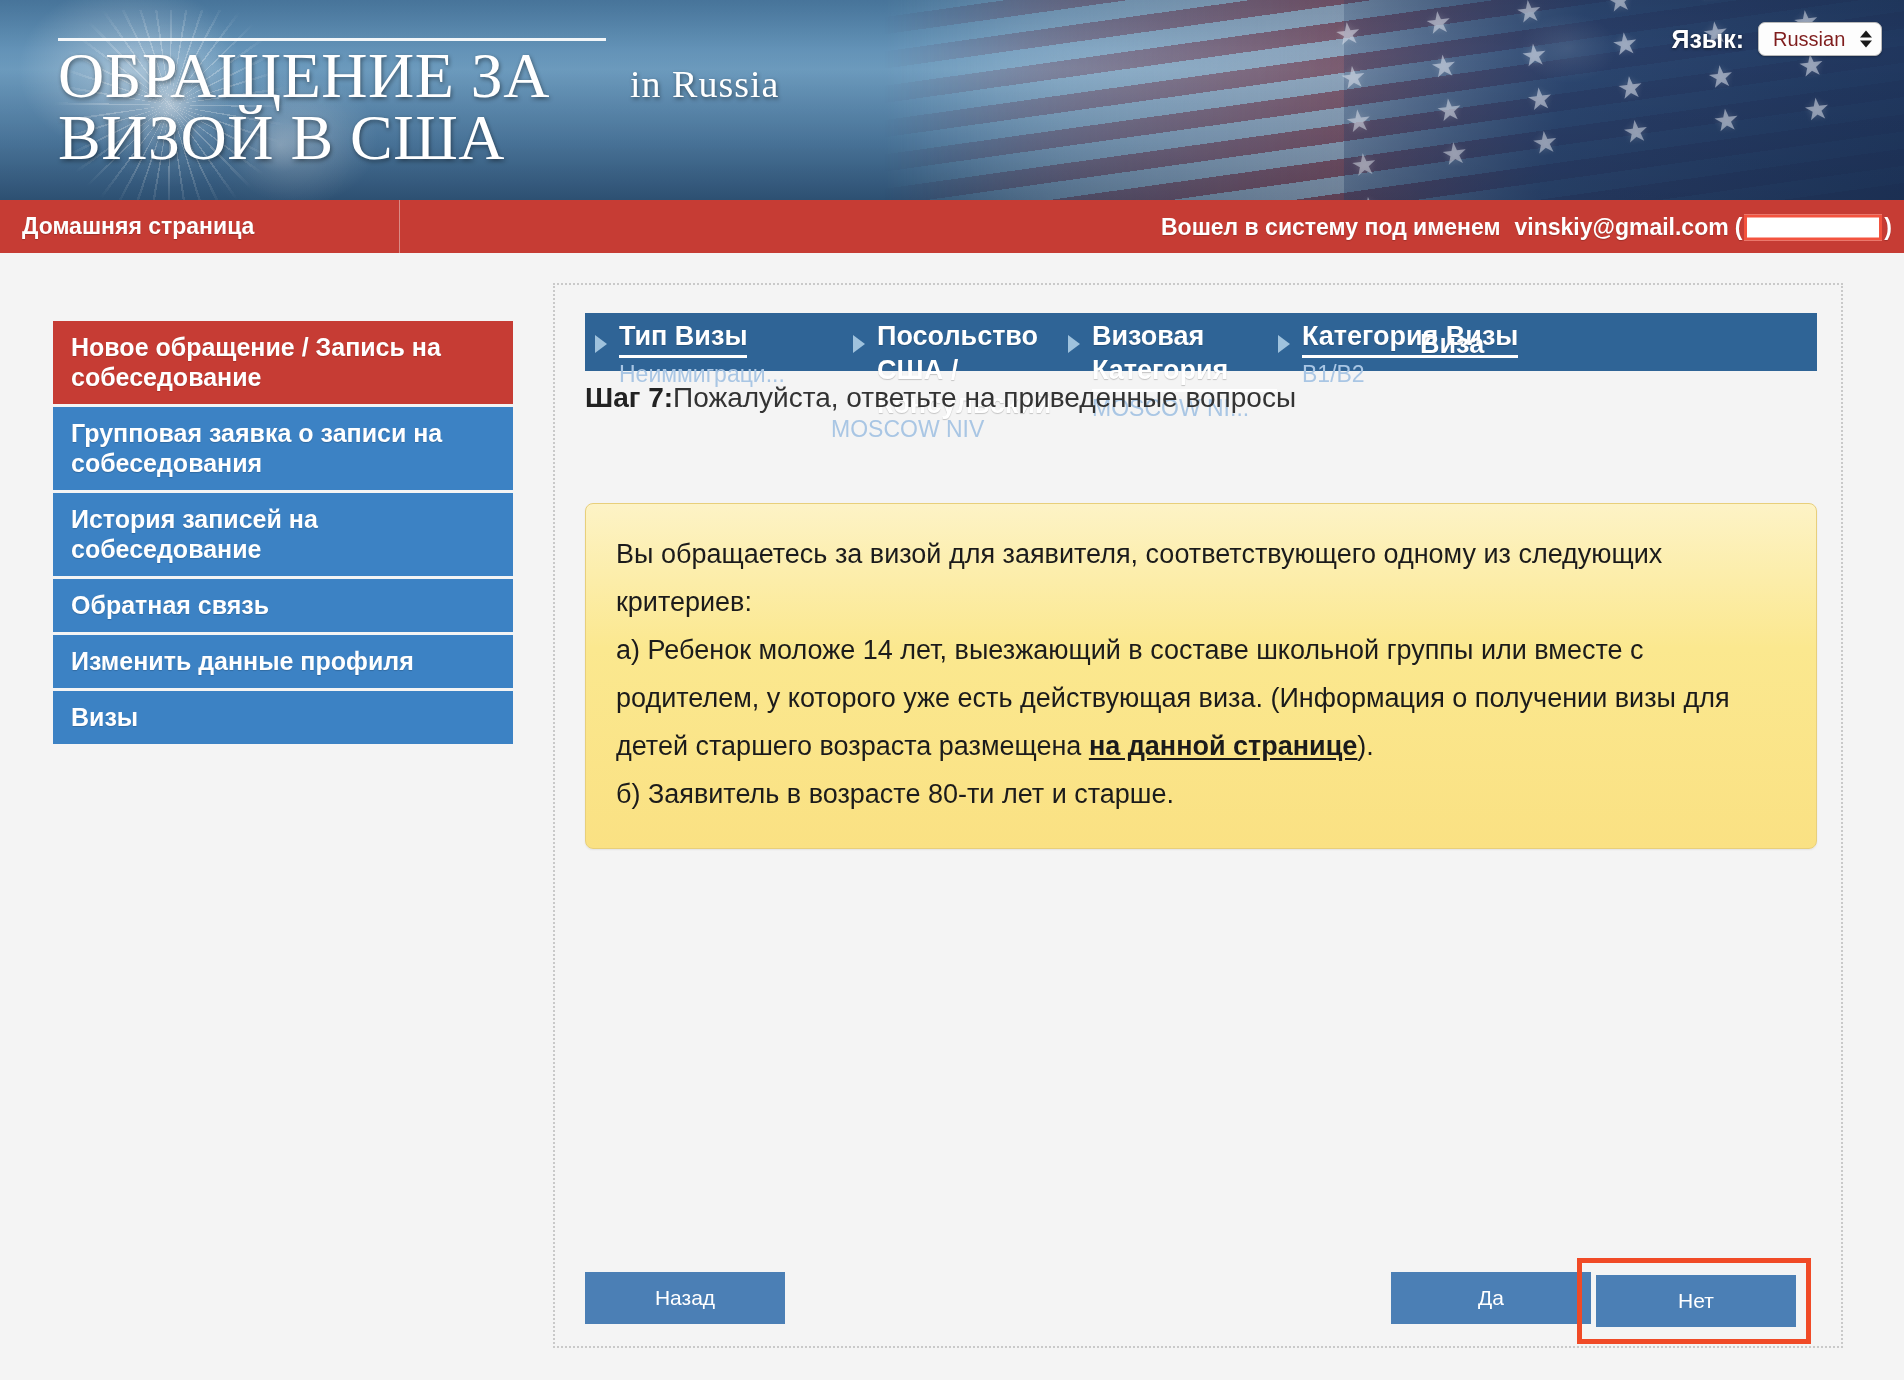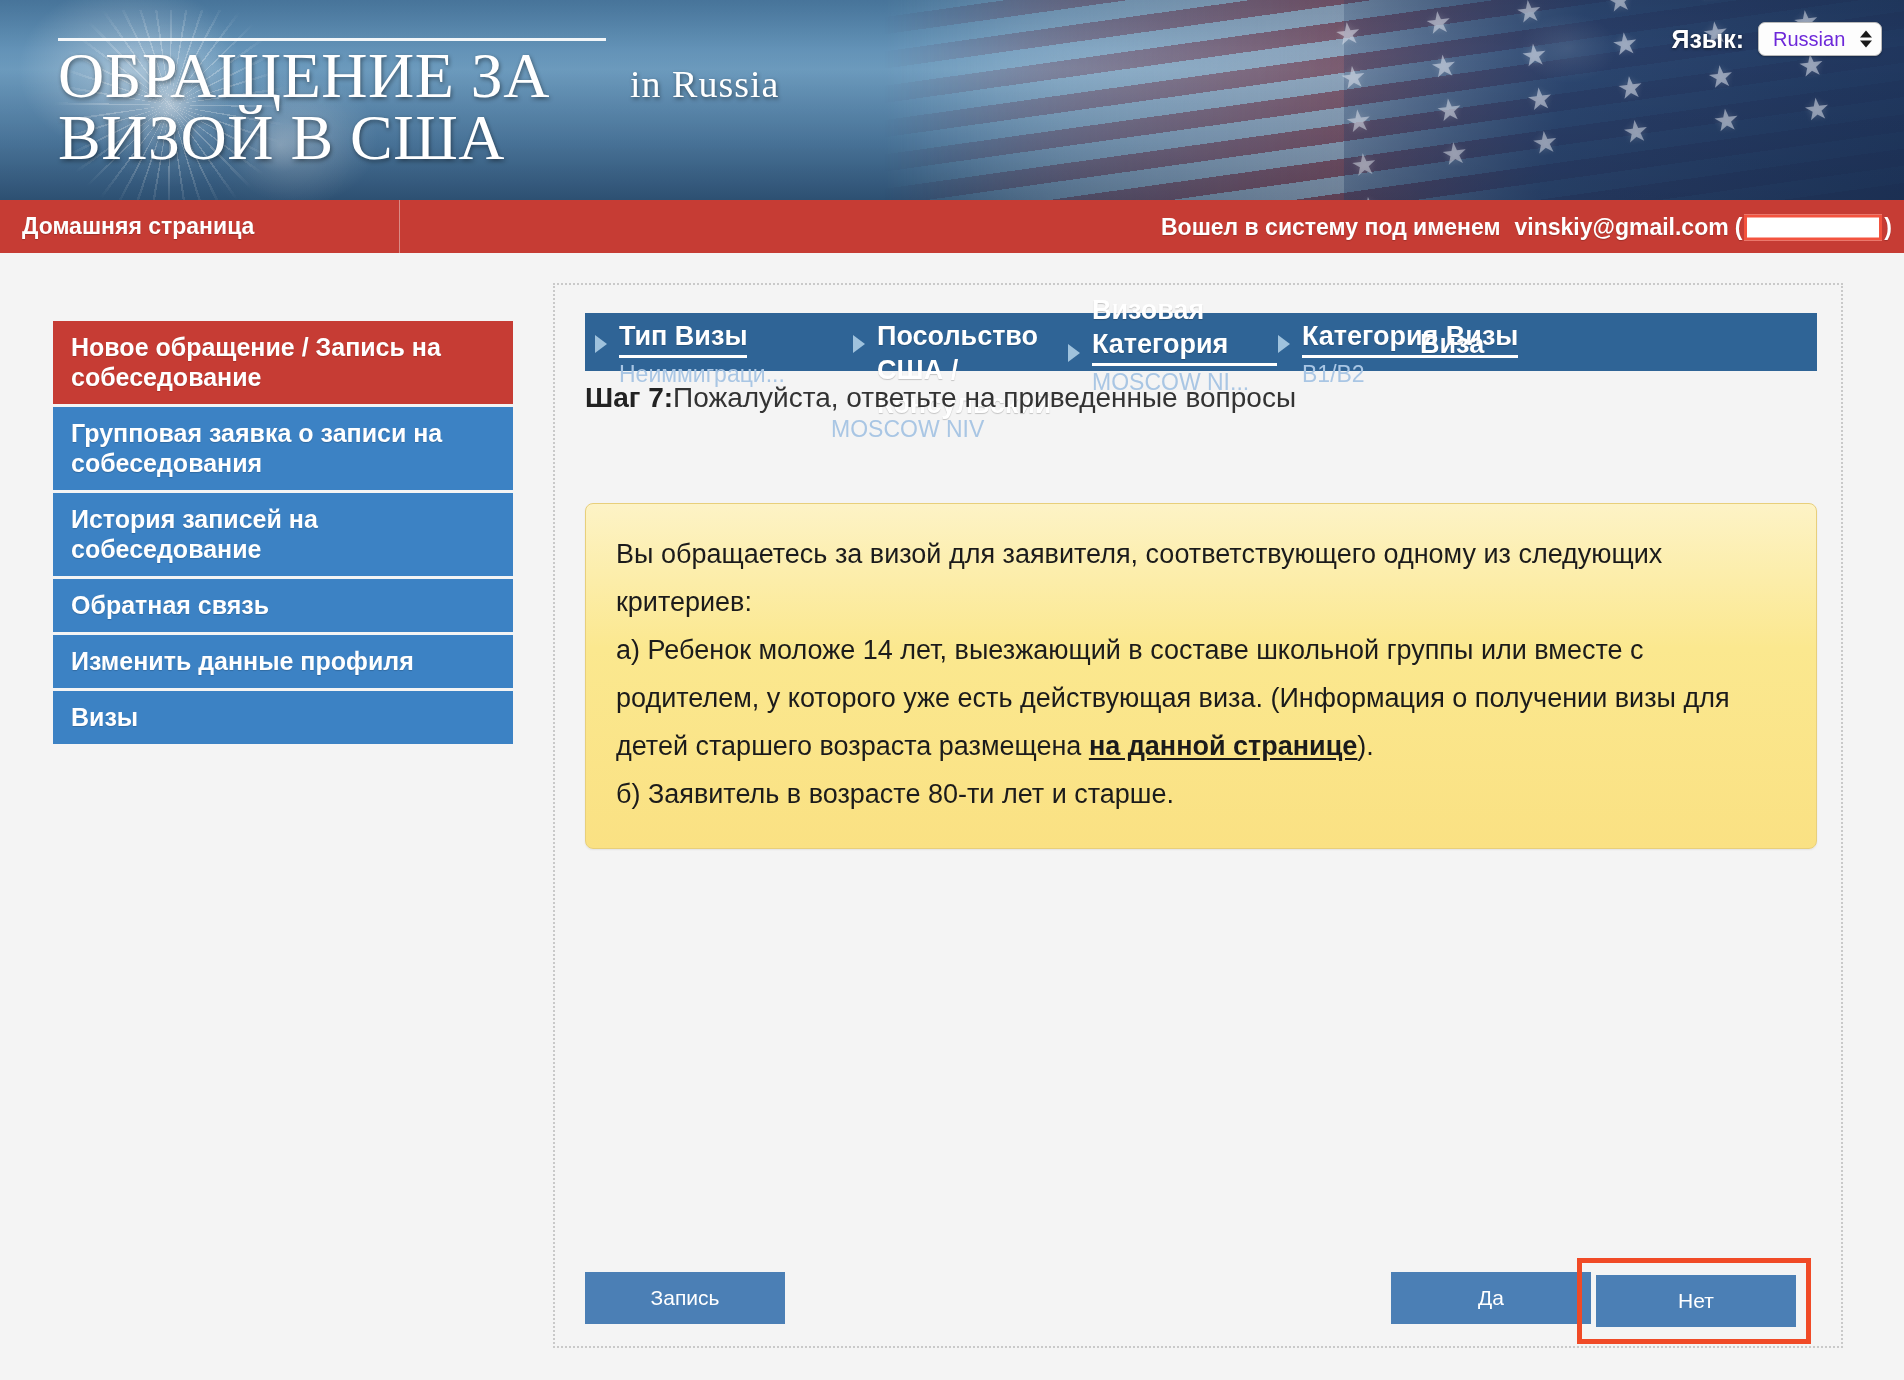--- a/index.html
+++ b/index.html
@@ -119,7 +119,7 @@
     min-width: 124px;
     display:flex; align-items:center;
     padding: 0 30px 0 14px;
-    font-size: 20px; color:#6d28d9;
+    font-size: 20px; color:#7f1d1d;
     box-shadow: 0 1px 2px rgba(0,0,0,0.25);
   }
   .lang-select .arrows {

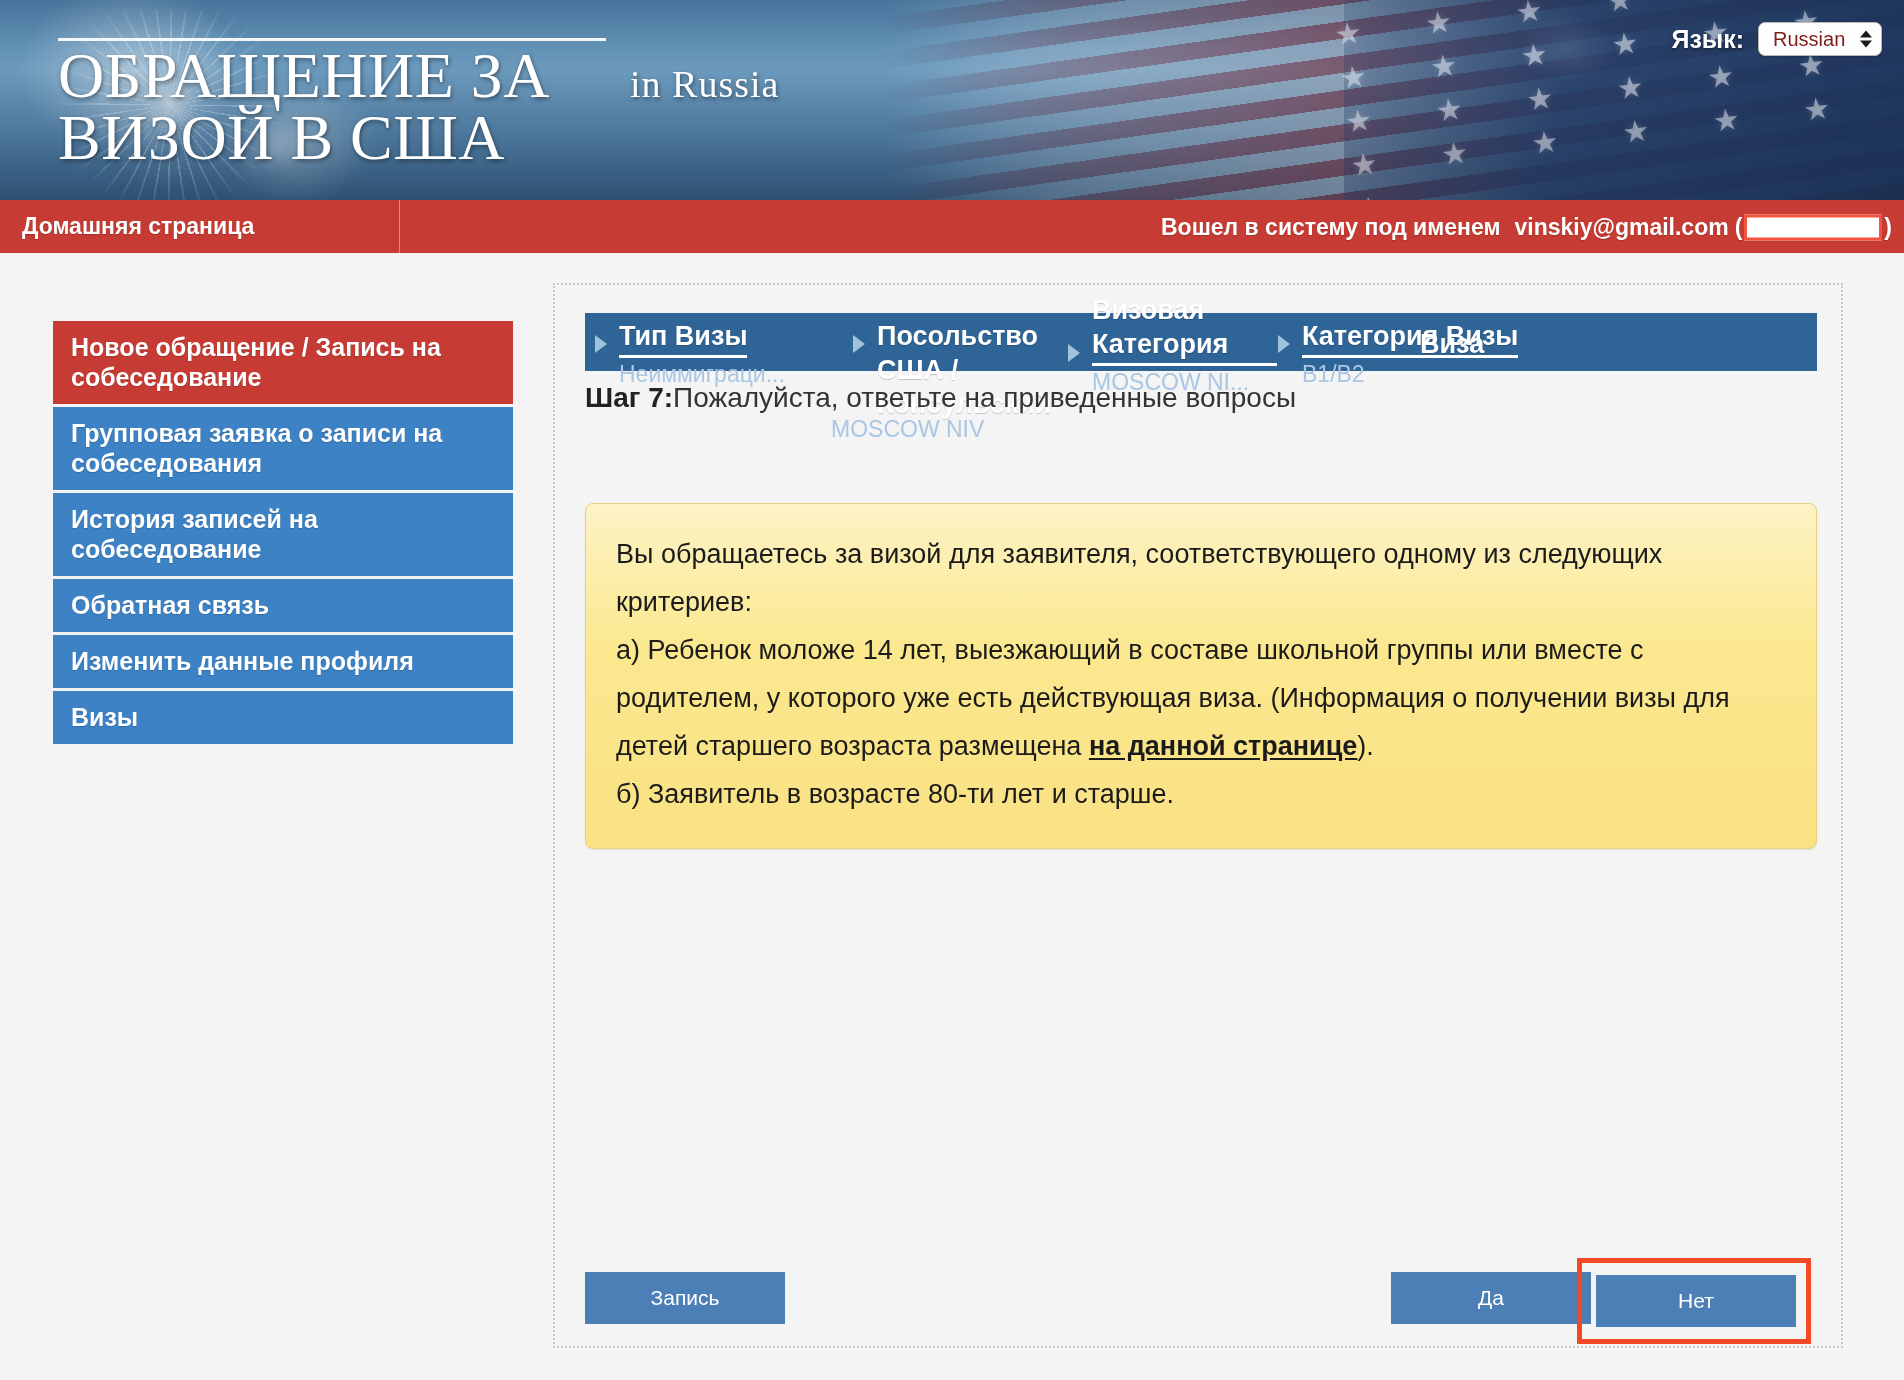--- a/index.html
+++ b/index.html
@@ -237,7 +237,7 @@
   }
   .crumb.w1 { width: 258px; }
   .crumb.w2 { width: 215px; }
-  .crumb.w3 { width: 210px; align-items: center; }
+  .crumb.w3 { width: 210px; }
   .crumb.w4 { width: 220px; }
   .crumb.last .ctitle { font-weight:bold; }
 

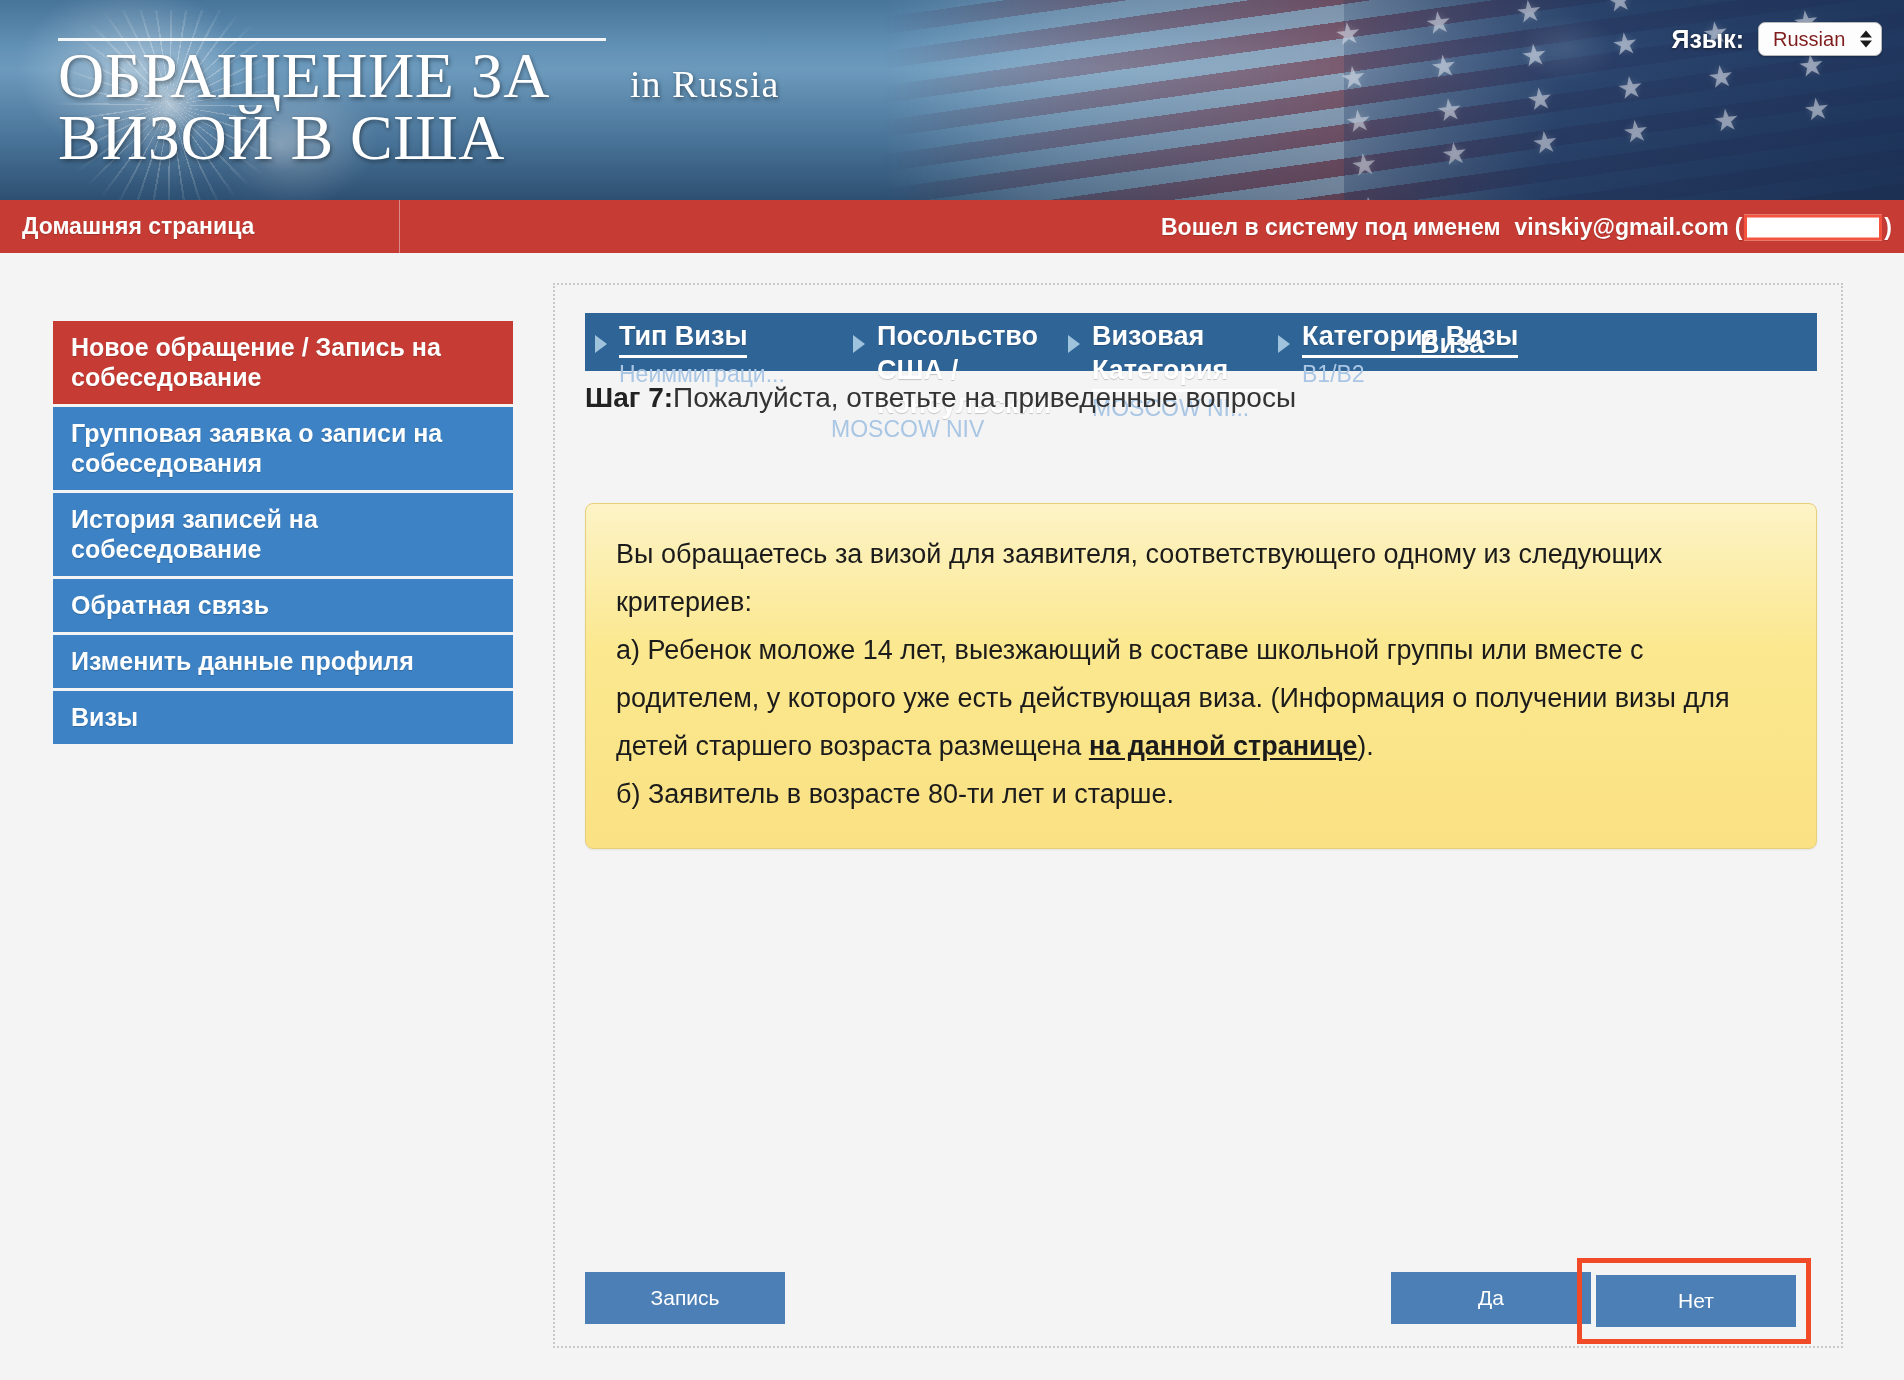--- a/index.html
+++ b/index.html
@@ -400,7 +400,7 @@
     </div>
 
     <div class="btnrow">
-      <button class="btn btn-back">Запись</button>
+      <button class="btn btn-back">Назад</button>
       <button class="btn btn-yes">Да</button>
       <div class="btn-no-wrap">
         <button class="btn btn-no">Нет</button>

